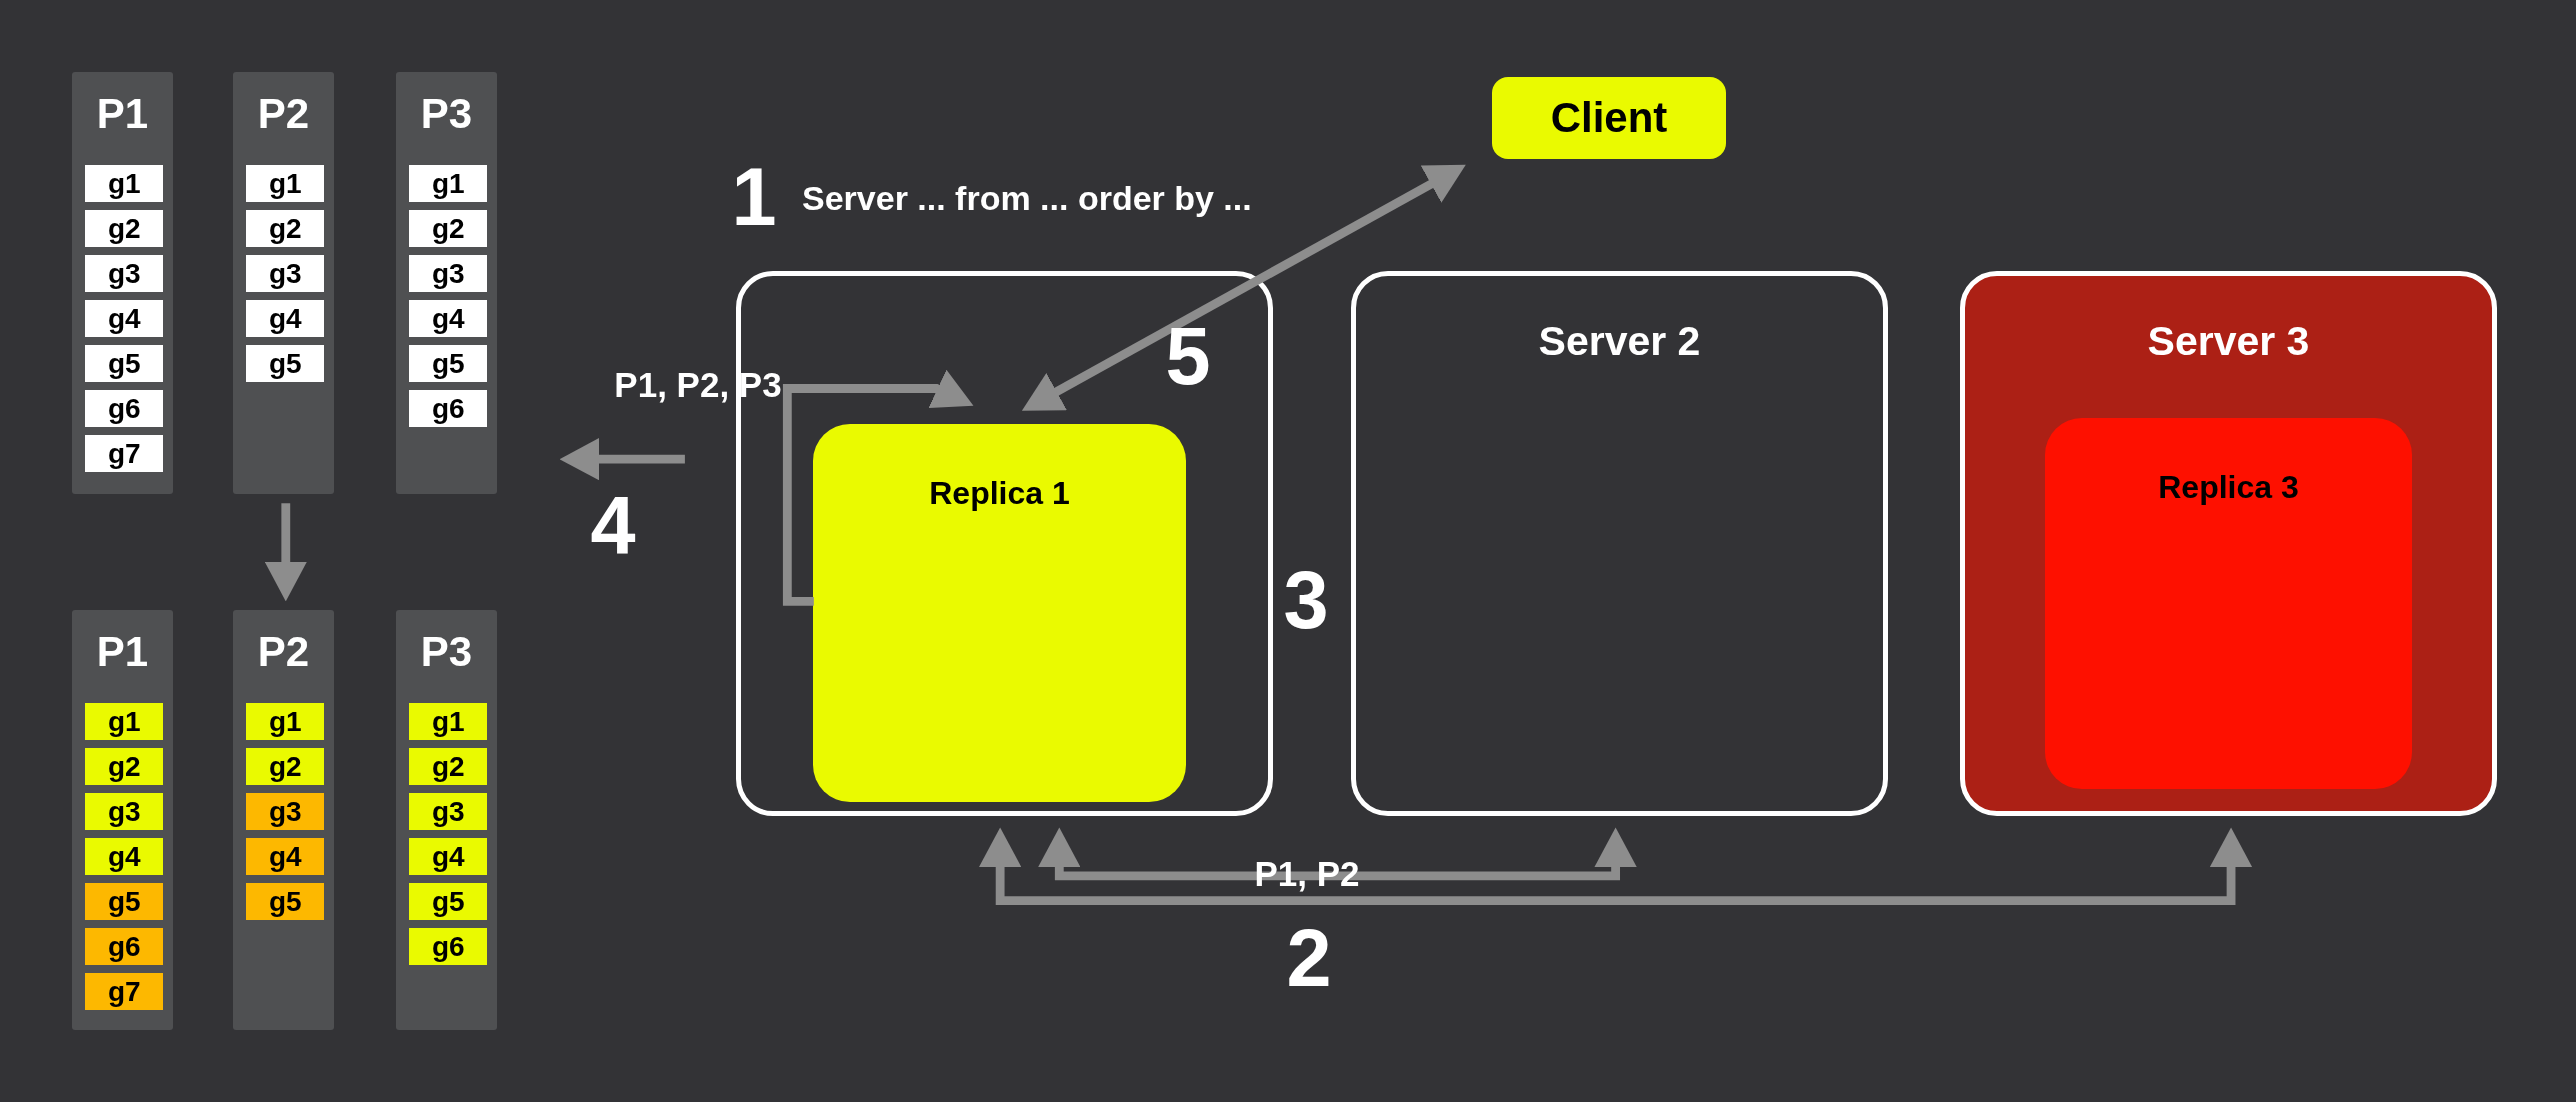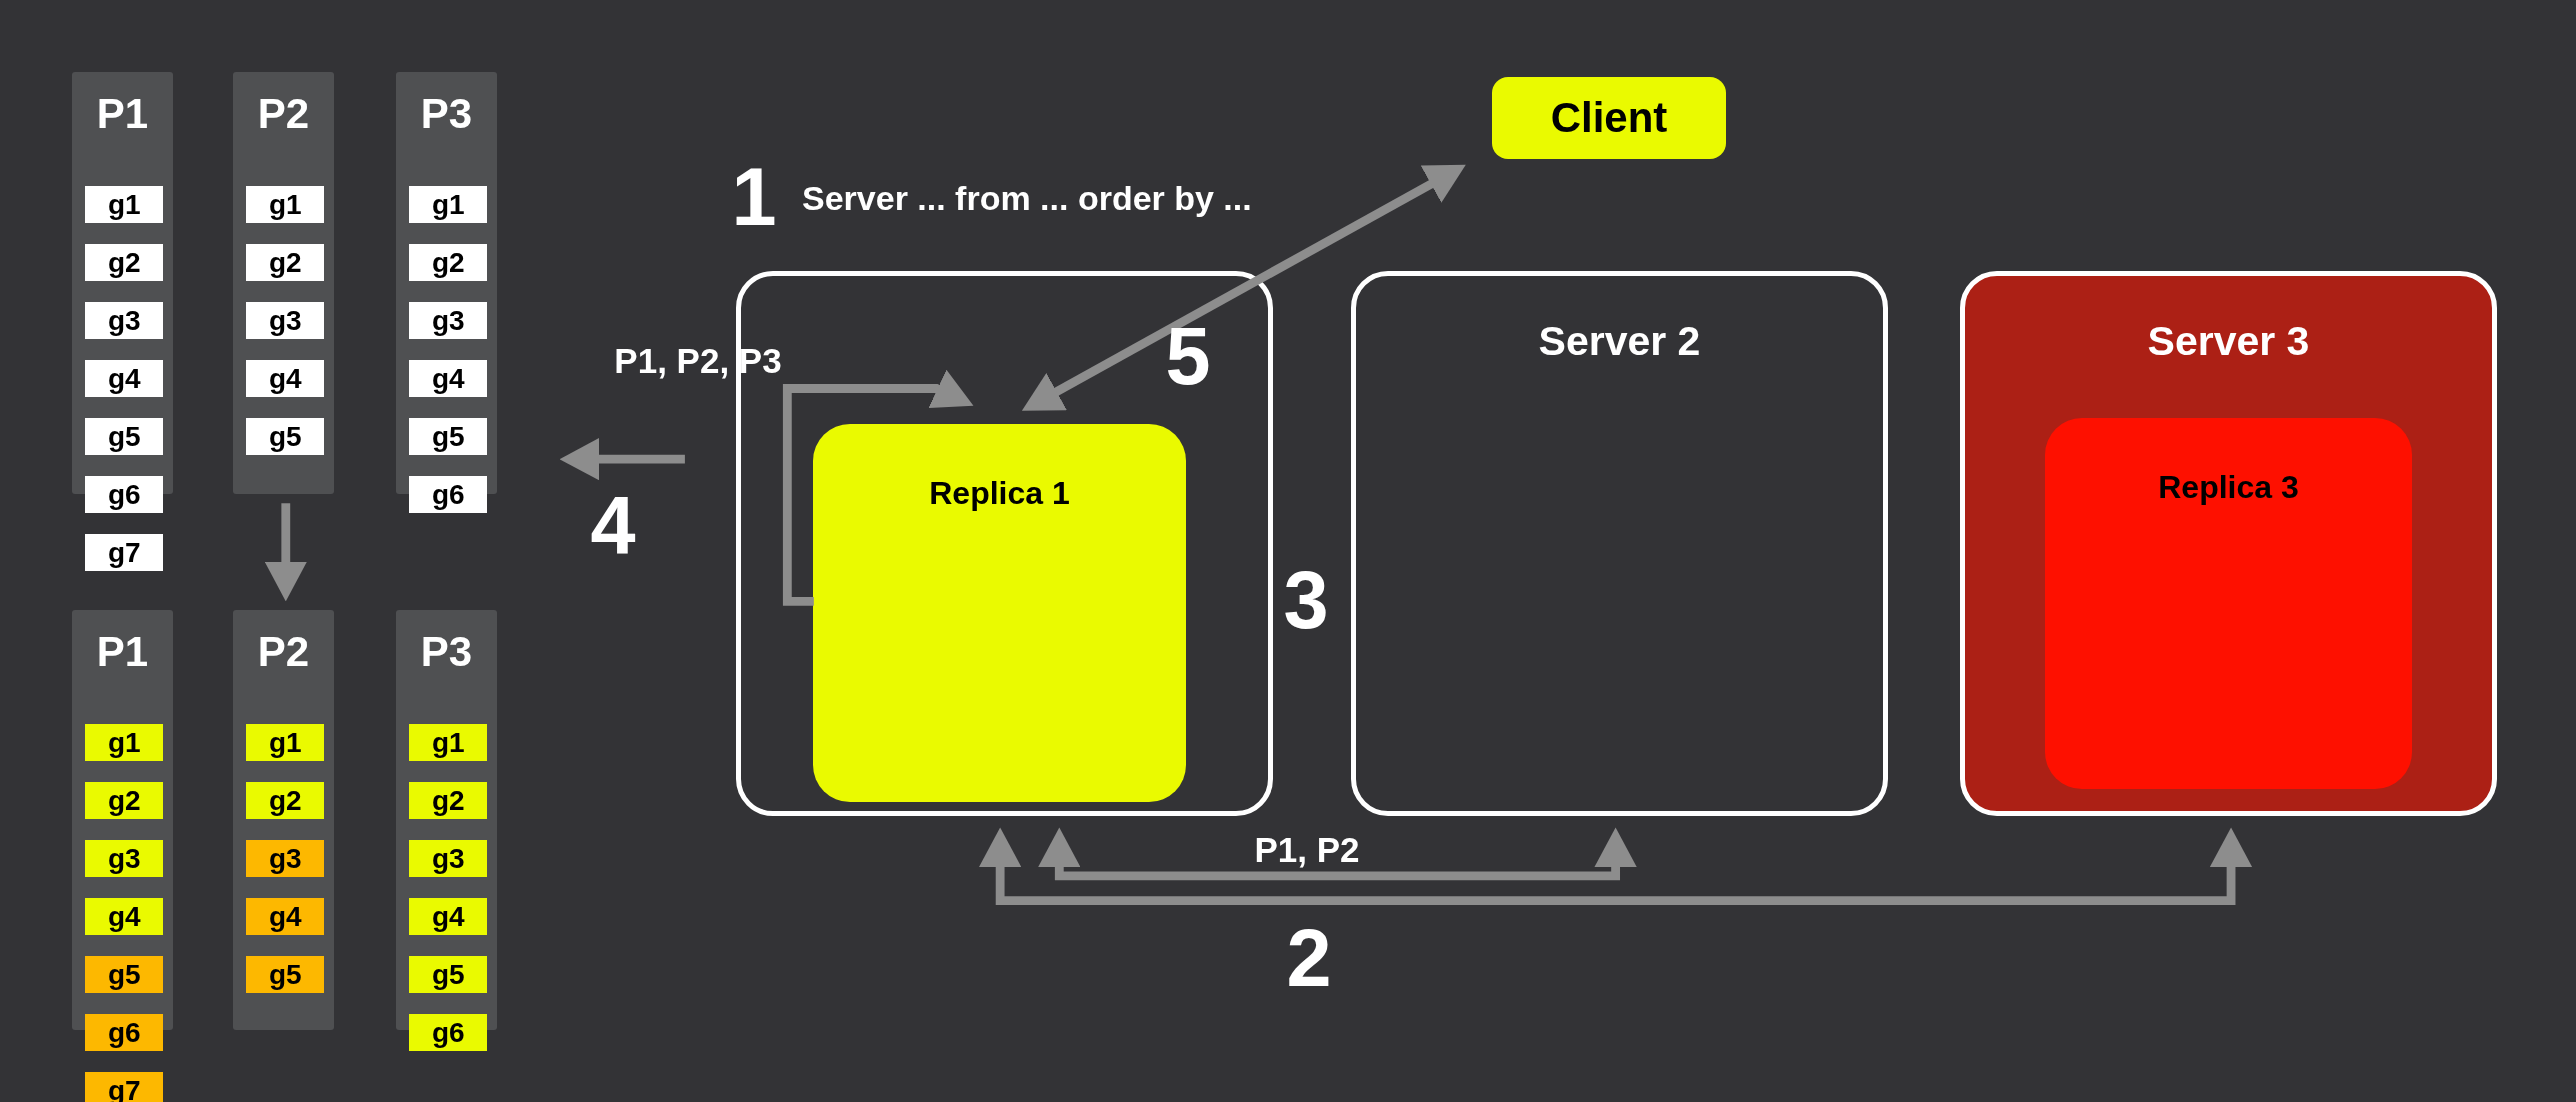--- a/index.html
+++ b/index.html
@@ -12,7 +12,7 @@
   .pcol .ptitle{display:block;text-align:center;padding-top:17.7px;font-size:42px;line-height:48px;color:var(--text_white,#fff);}
   .pcol .cells{position:absolute;left:13.3px;top:93px;width:78px;}
   .pcol .cell{width:78px;height:37px;margin-bottom:8px;display:flex;align-items:center;justify-content:center;
-    font-size:28px;color:var(--text_black,#000);margin-top:21px;}
+    font-size:28px;color:var(--text_black,#000);}
   .row-top{top:72px;height:422px;}
   .row-bottom{top:610px;height:420px;}
   #pb1{left:72px;}  #pb2{left:233px;} #pb3{left:396px;}

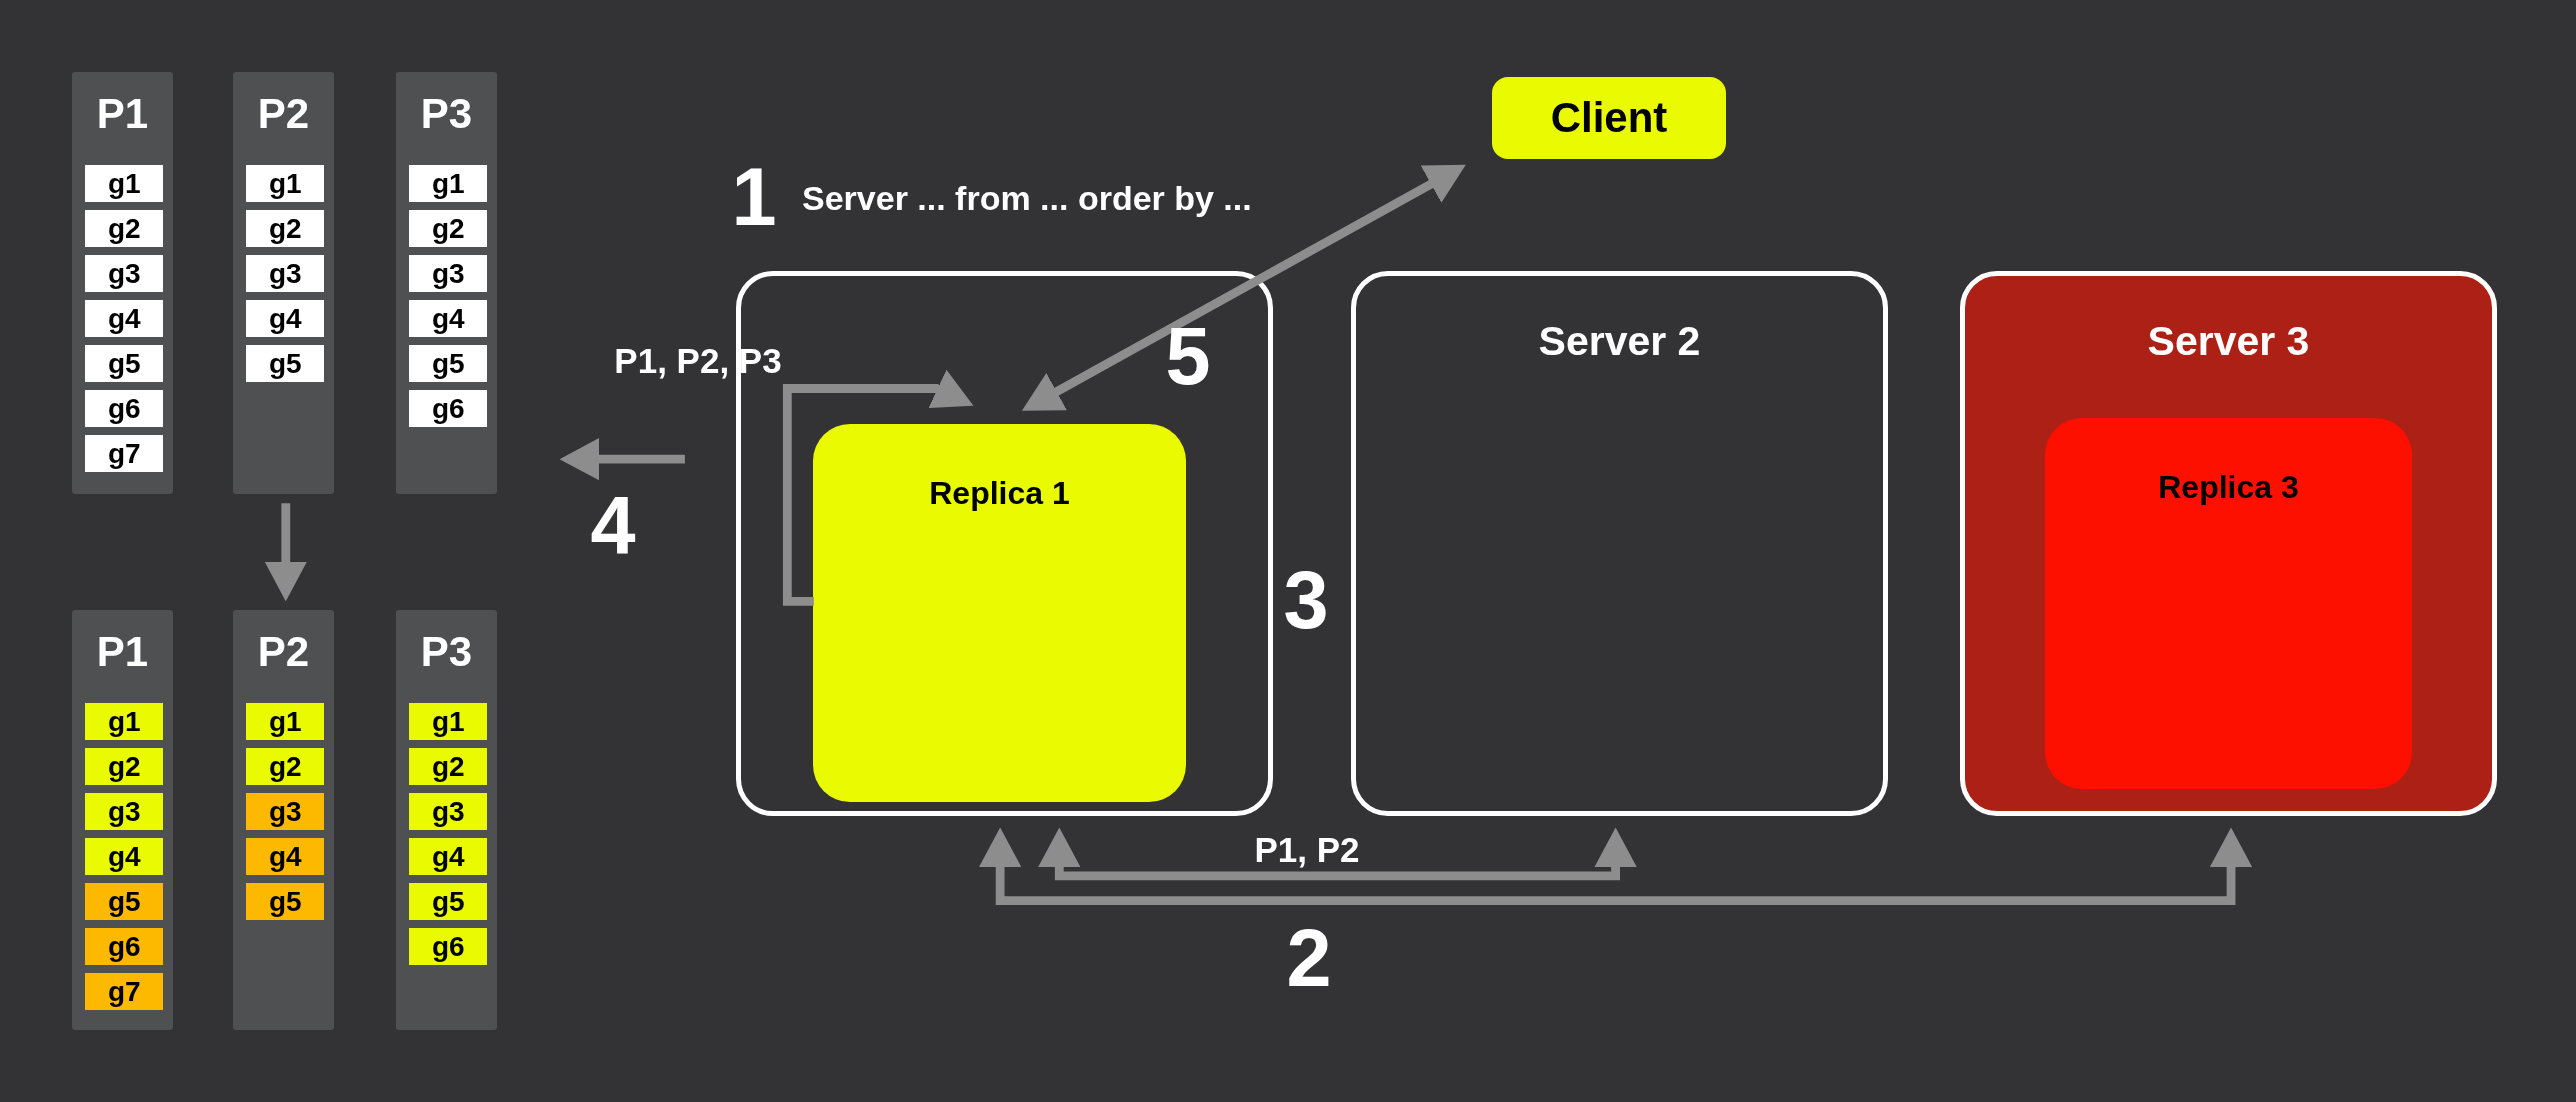--- a/index.html
+++ b/index.html
@@ -34,7 +34,7 @@
   .bignum{position:absolute;transform:translate(-50%,-50%);font-size:81px;color:var(--text_white,#fff);line-height:1;}
   #num1{left:754px;top:197px;} #num2{left:1309px;top:958px;} #num3{left:1306px;top:600px;}
   #num4{left:613px;top:525px;} #num5{left:1188px;top:356px;}
-  .wlabel{position:absolute;transform:translate(-50%,-50%);font-size:35px;color:var(--text_white,#fff);white-space:nowrap;line-height:1;}
+  .wlabel{position:absolute;transform:translate(-50%,-50%);font-size:35px;color:var(--text_white,#fff);white-space:nowrap;line-height:1;margin-top:24px;}
   #lbl-stream{left:698px;top:360px;}
   #lbl-p1p2{left:1307px;top:849px;}
   #step1-text{position:absolute;left:802px;top:181px;font-size:34px;color:var(--text_white,#fff);white-space:nowrap;line-height:1;}

